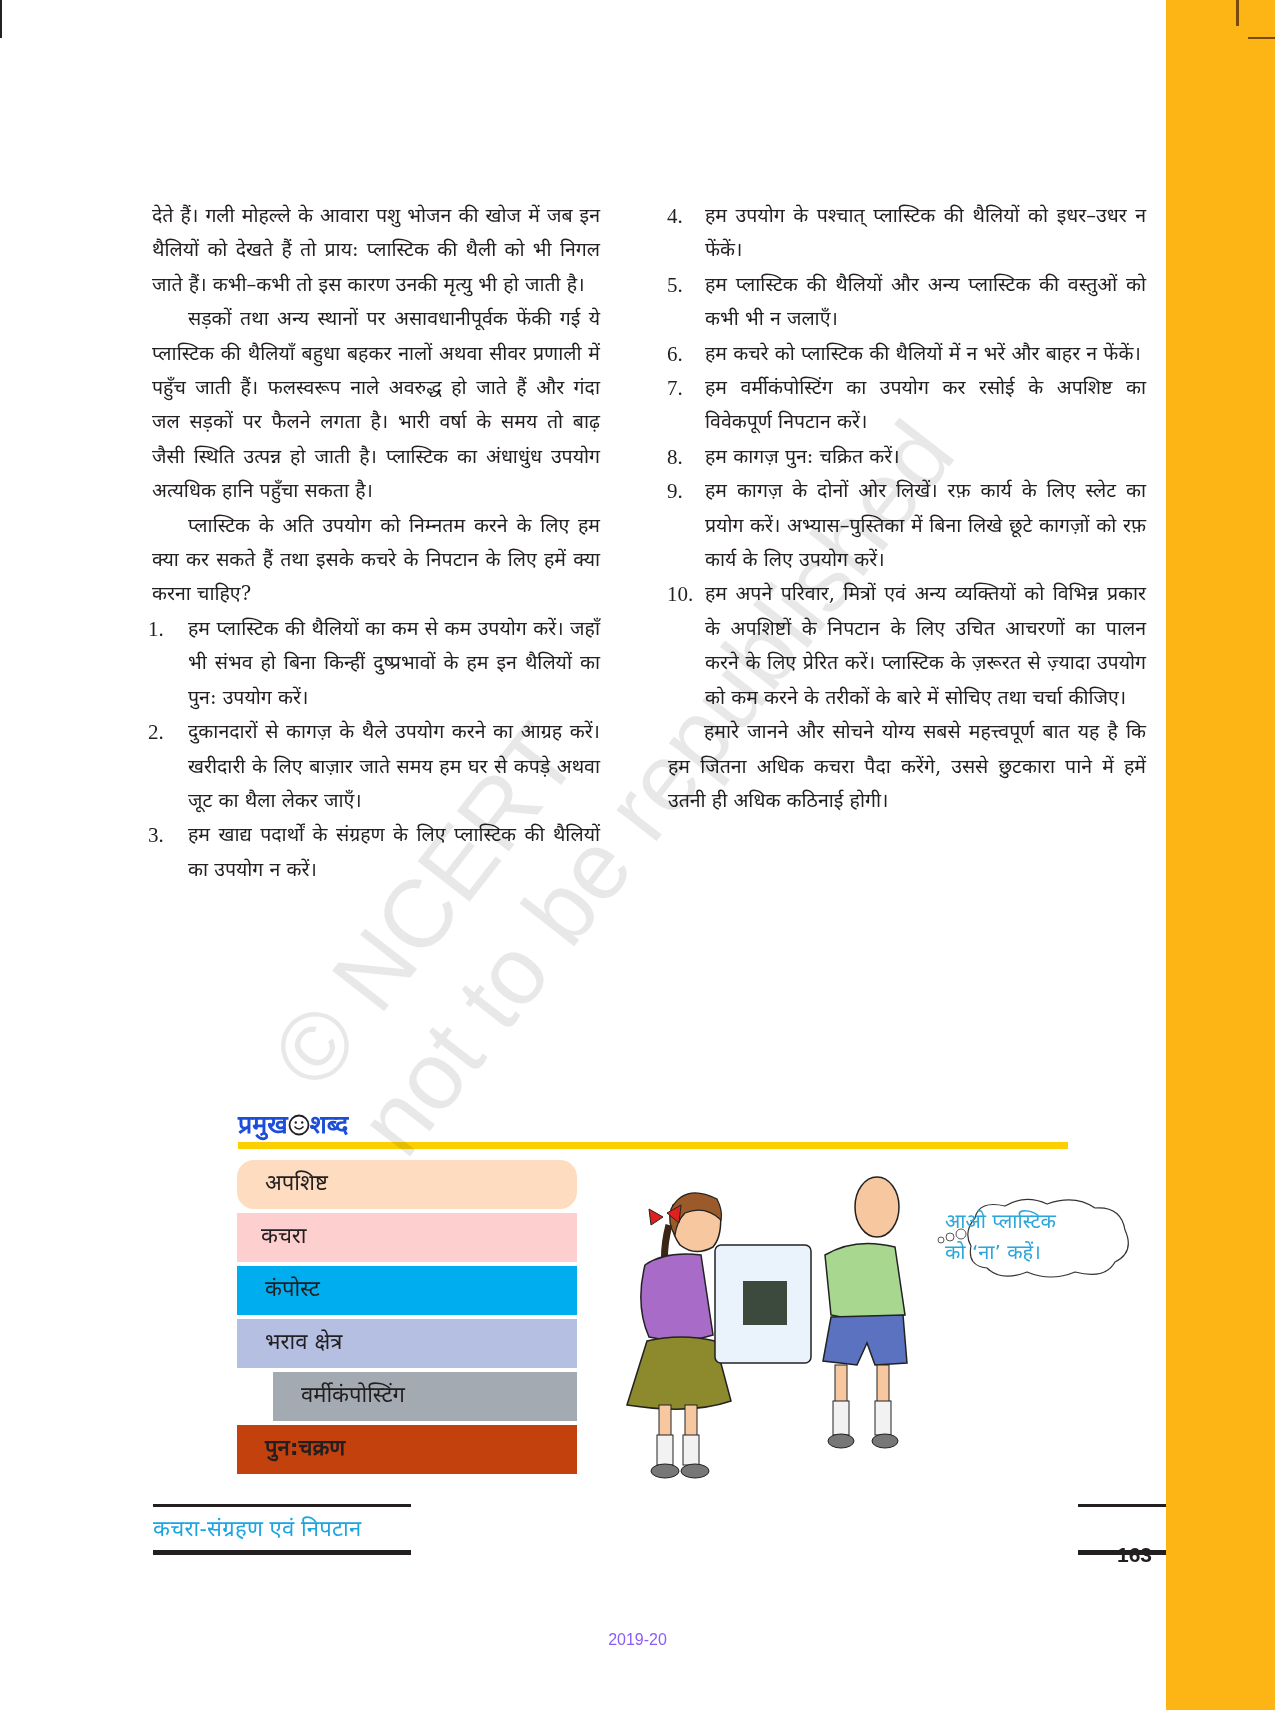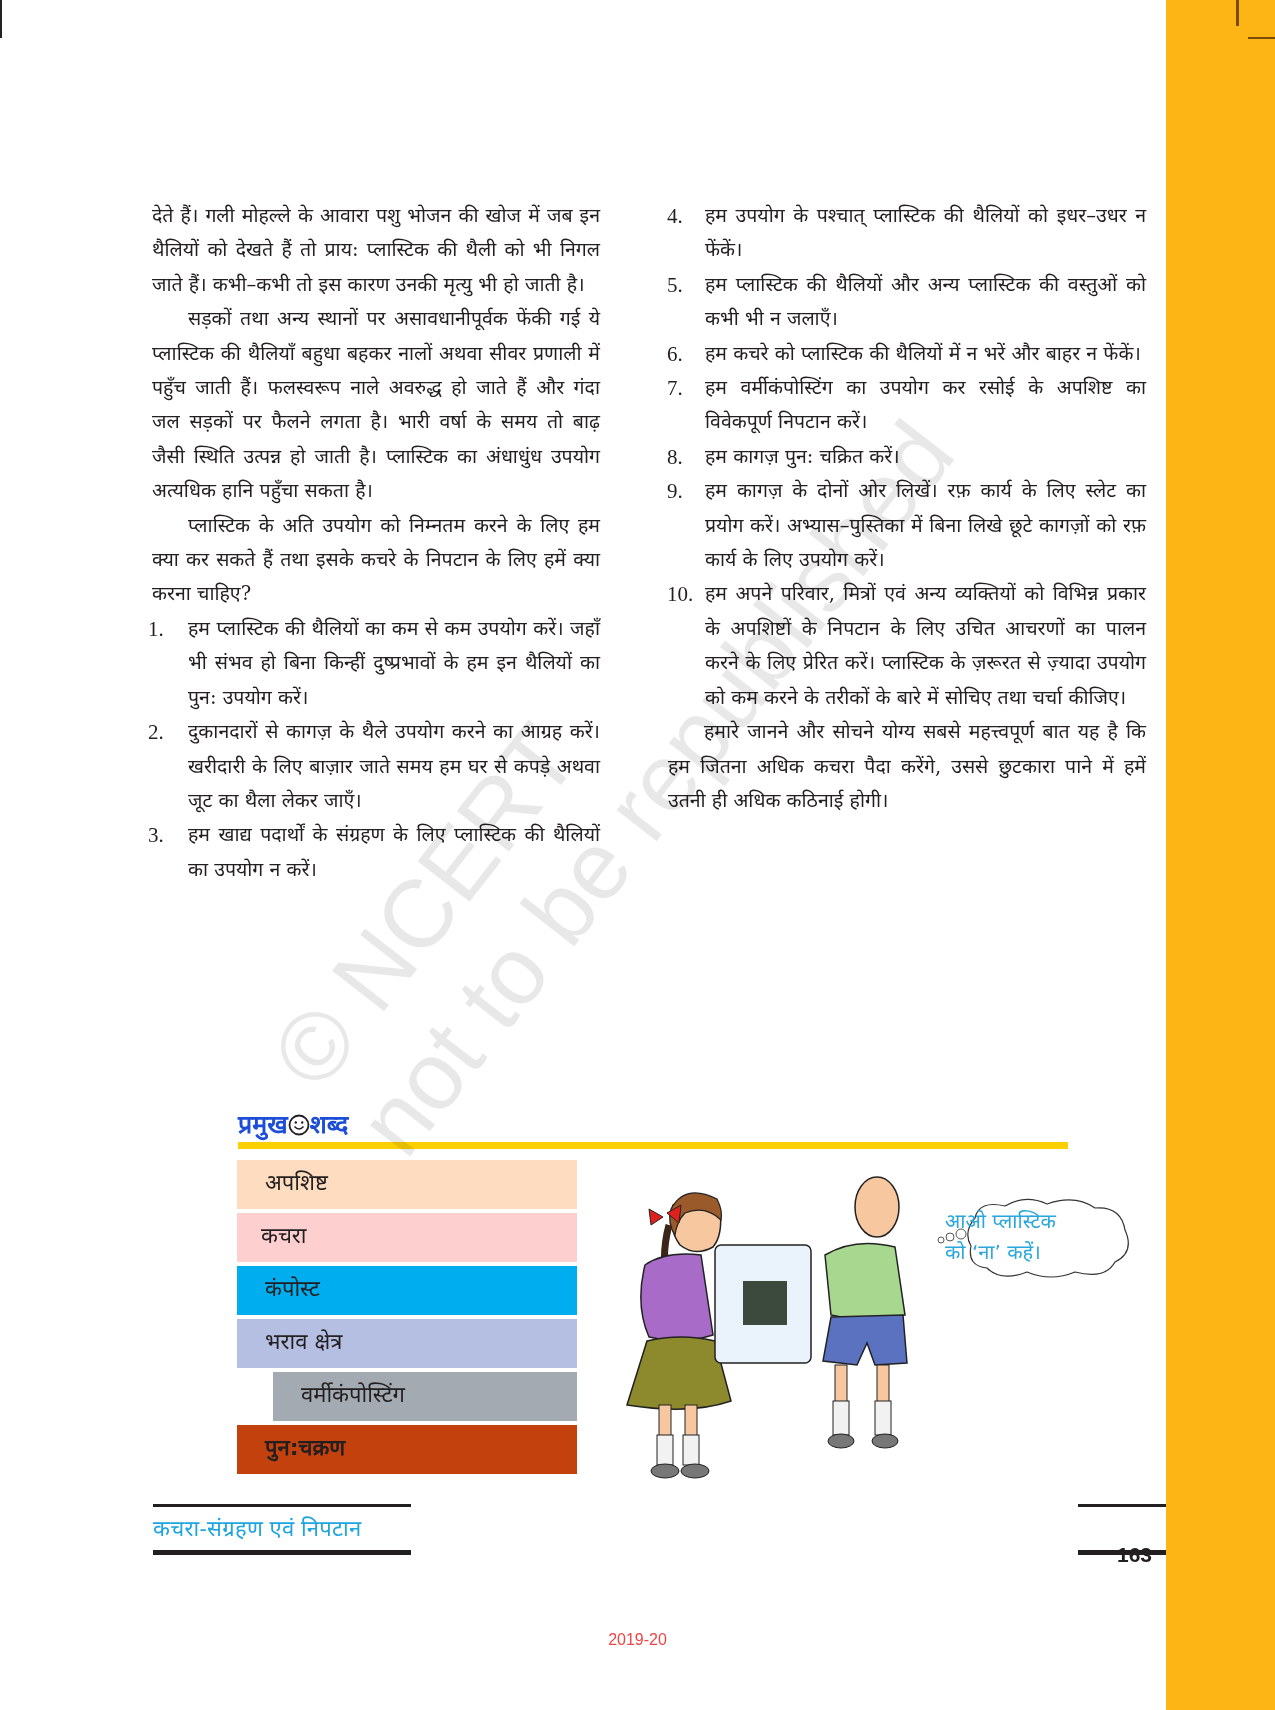--- a/index.html
+++ b/index.html
@@ -118,7 +118,7 @@
 </div>
 <div class="kw-rule" style="background: rgb(252, 208, 0);"></div>
 <div class="kw-list">
-  <div class="kw-item" style="background: rgb(253, 220, 192);">अपशिष्ट</div>
+  <div class="kw-item" style="background: rgb(253, 220, 192); border-radius: 17px;">अपशिष्ट</div>
   <div class="kw-item" style="background: rgb(253, 207, 207); padding-left: 24px;">कचरा</div>
   <div class="kw-item" style="background: rgb(0, 174, 239);">कंपोस्ट</div>
   <div class="kw-item" style="background: rgb(180, 191, 226);">भराव क्षेत्र</div>

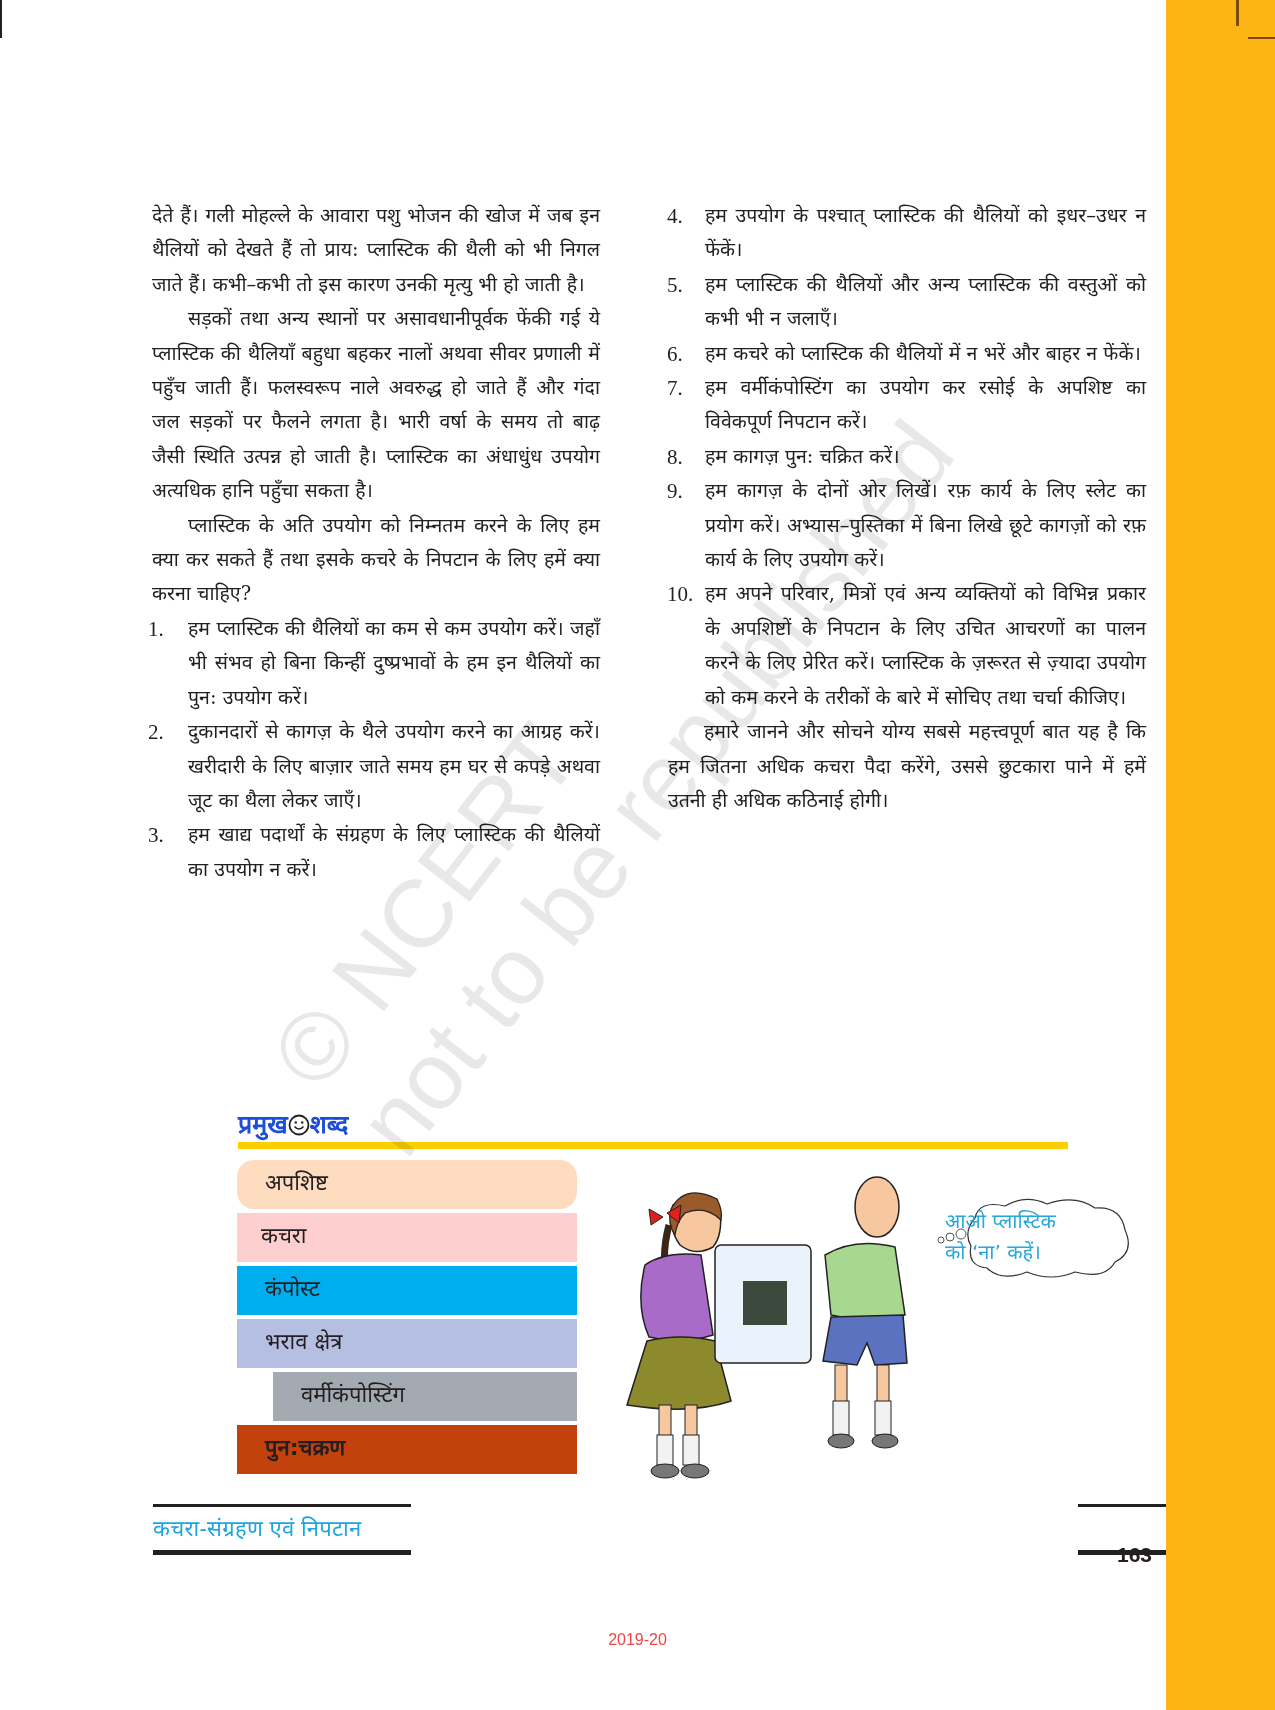--- a/index.html
+++ b/index.html
@@ -47,7 +47,7 @@
   .footer-right-top { position: absolute; left: 1078px; top: 1504px; width: 88px; height: 3px; background: #231f20; }
   .page-num { position: absolute; left: 1078px; top: 1512px; width: 74px; text-align: right; font-family: "Liberation Sans", sans-serif; font-weight: bold; font-size: 21px; color: #231f20; margin-top: 31px; }
   .footer-right-bot { position: absolute; left: 1078px; top: 1550px; width: 88px; height: 5px; background: #231f20; }
-  .year { position: absolute; left: 0; width: 1275px; top: 1631px; text-align: center; font-family: "Liberation Sans", sans-serif; font-size: 16px; color: #ef4444; }
+  .year { position: absolute; left: 0; width: 1275px; top: 1631px; text-align: center; font-family: "Liberation Sans", sans-serif; font-size: 16px; color: #8b5cf6; }
 </style>
 </head>
 <body>

